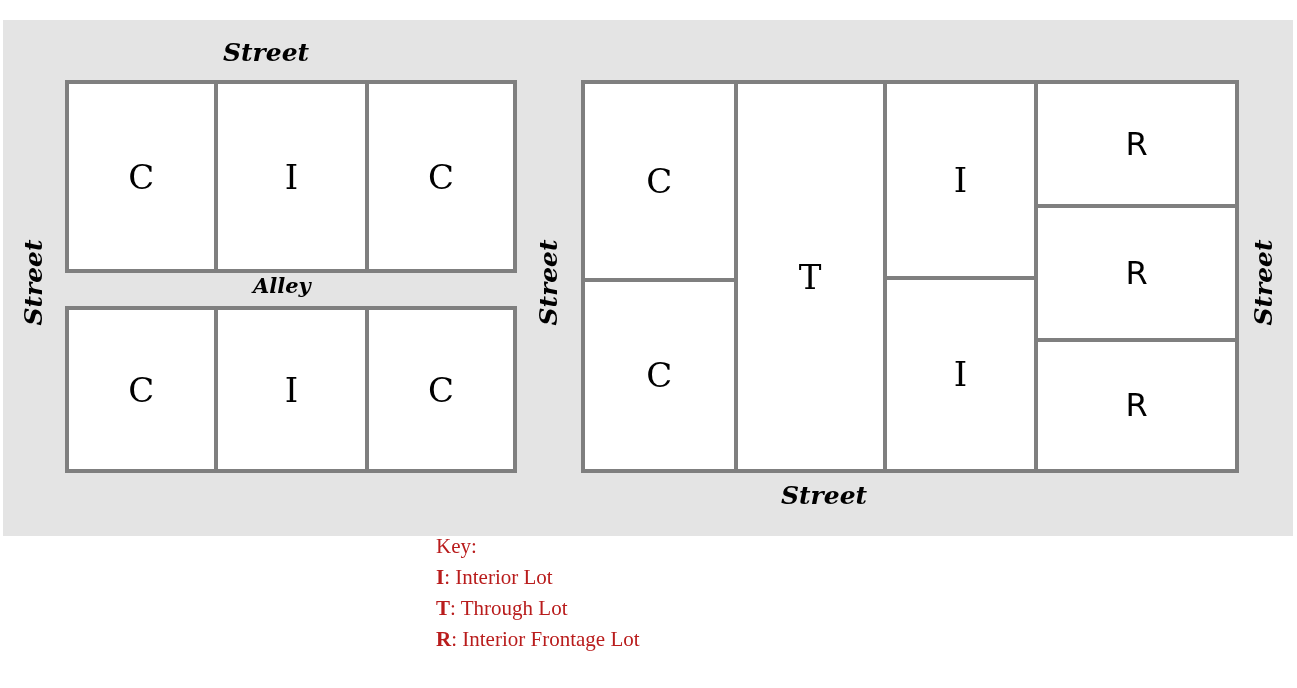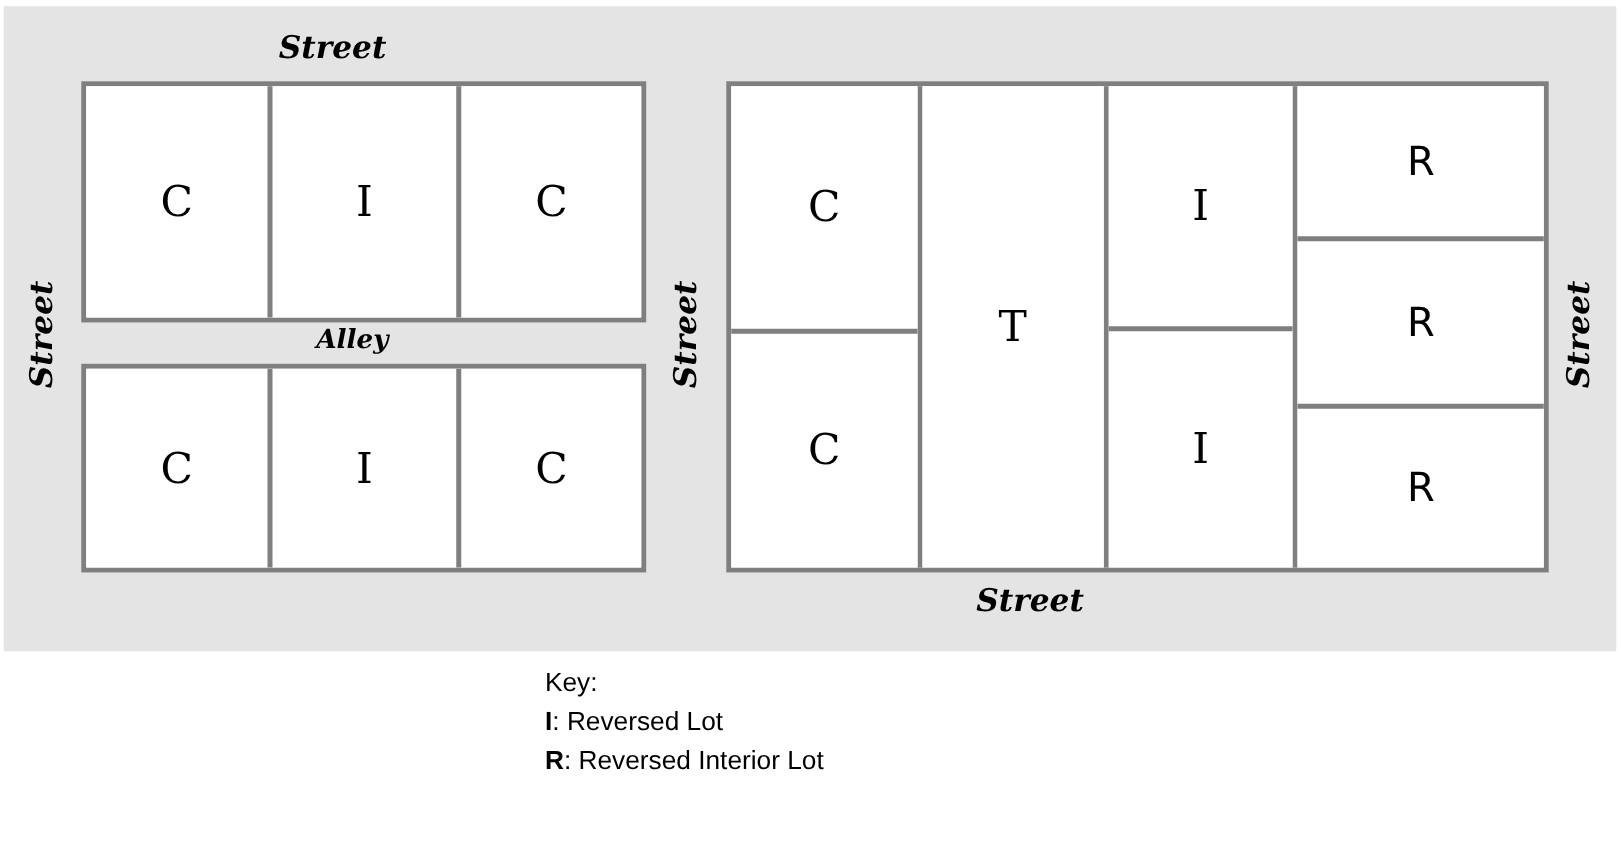--- a/index.html
+++ b/index.html
@@ -19,7 +19,7 @@
   #diagram-panel {
     position: absolute;
     left: 3px;
-    top: 5px;
+    top: 20px;
     width: 1290px;
     height: 516px;
     background: #e4e4e4;

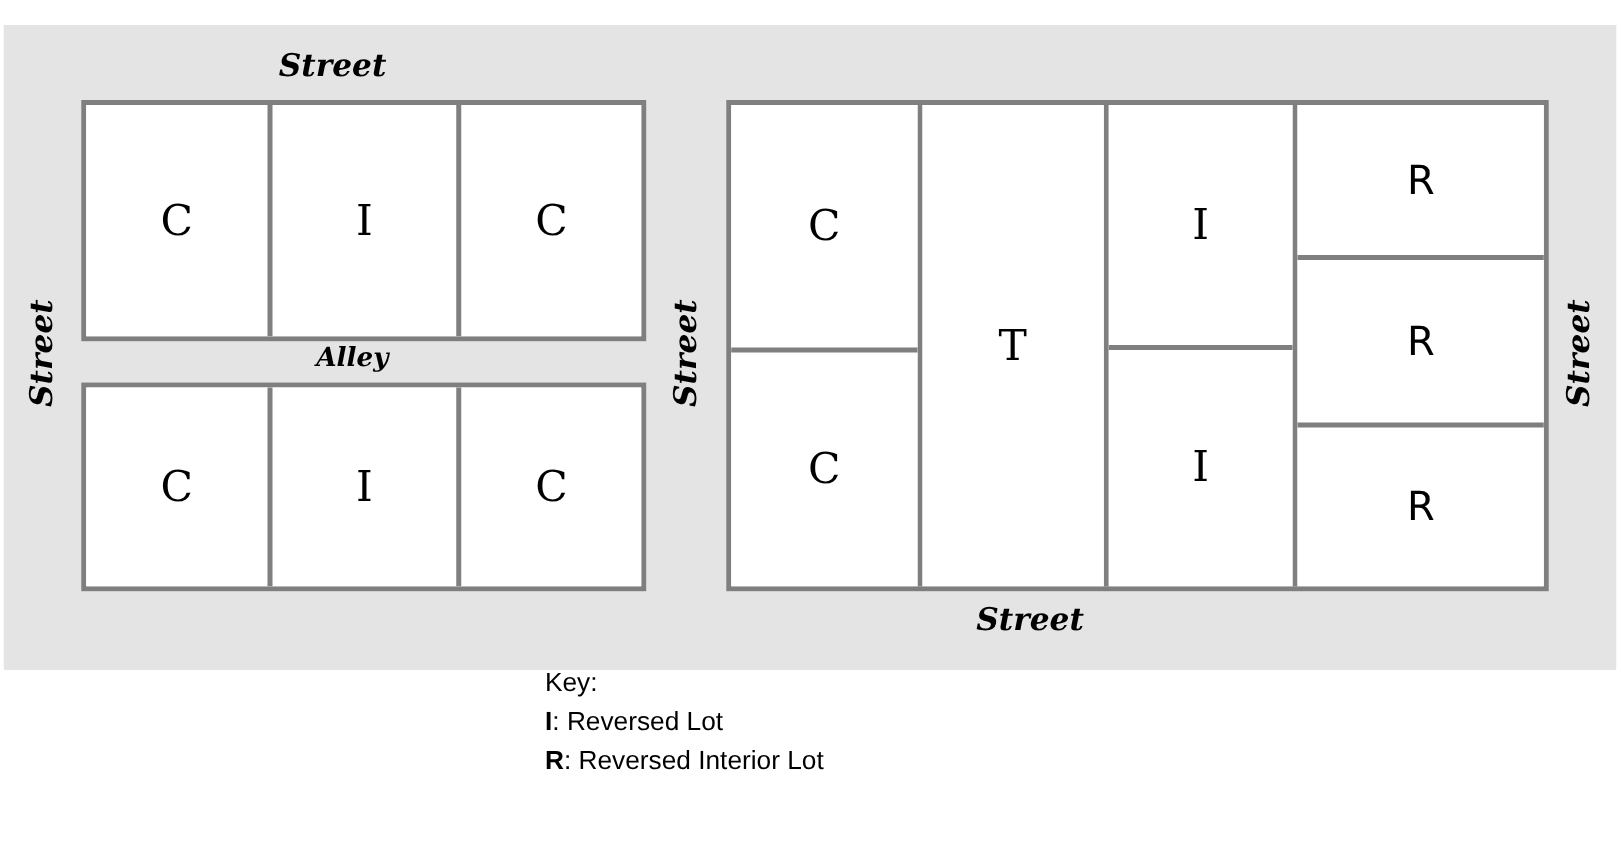--- a/index.html
+++ b/index.html
@@ -81,10 +81,10 @@
     position: absolute;
     left: 436px;
     top: 531px;
-    font-family: Liberation Sans, sans-serif;
+    font-family: Liberation Serif, serif;
     font-size: 21px;
     line-height: 31px;
-    color: #000000;
+    color: #b91c1c;
     white-space: nowrap;
   }
   #key .key-row { display: block; }

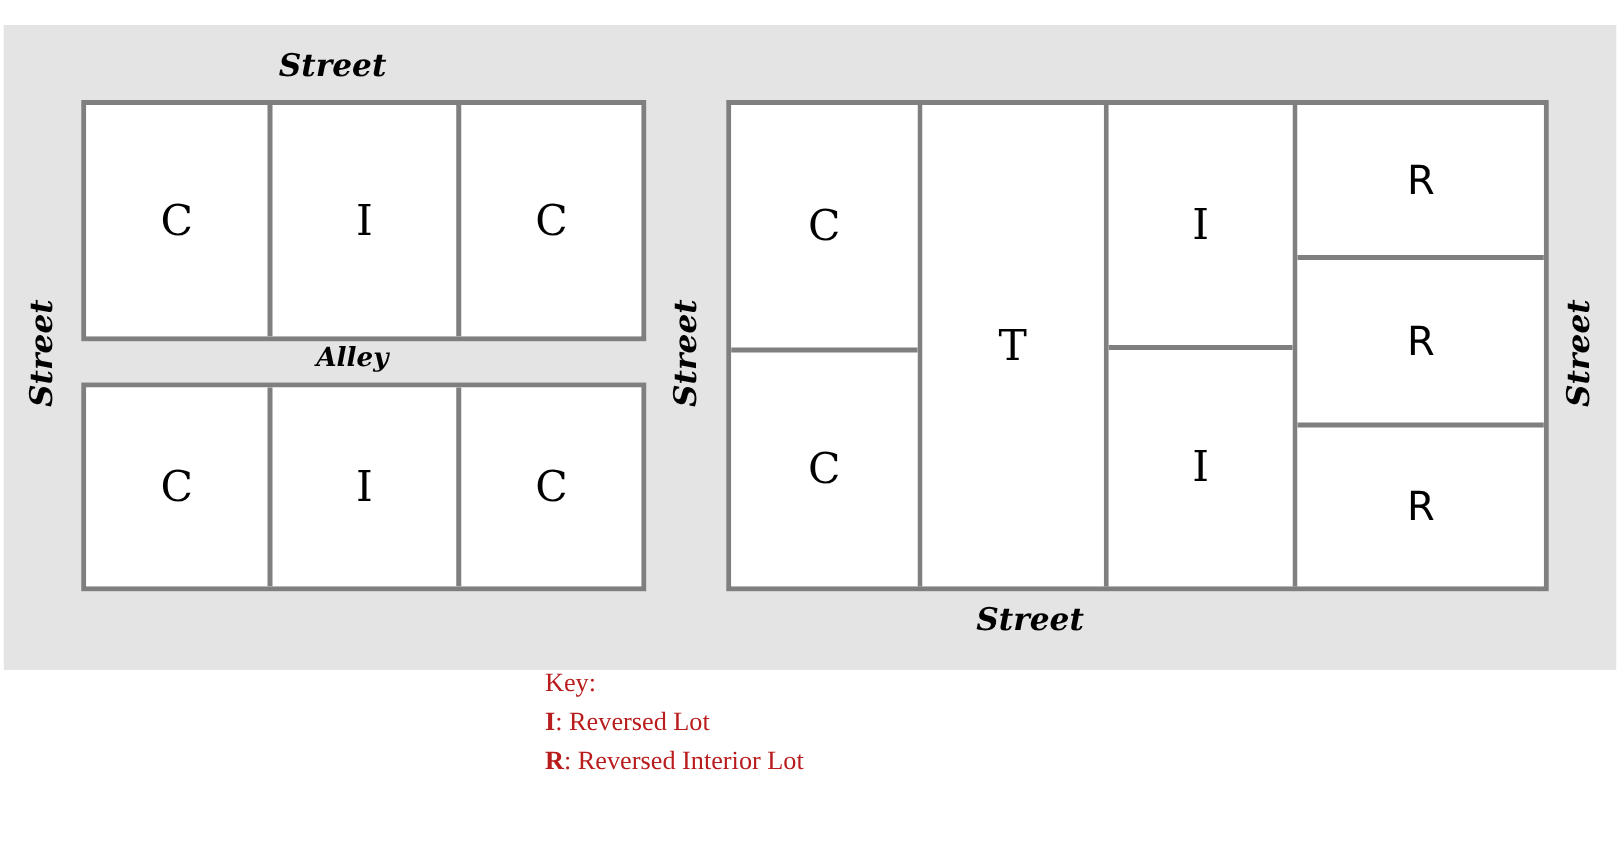--- a/index.html
+++ b/index.html
@@ -149,7 +149,7 @@
 
 
   <div class="key-row">
-    <span class="sym">I</span><span>: </span><span>Reversed Lot</span>
+    <span class="sym">I</span><span>: </span><span>Interior Lot</span>
   </div>
 
 

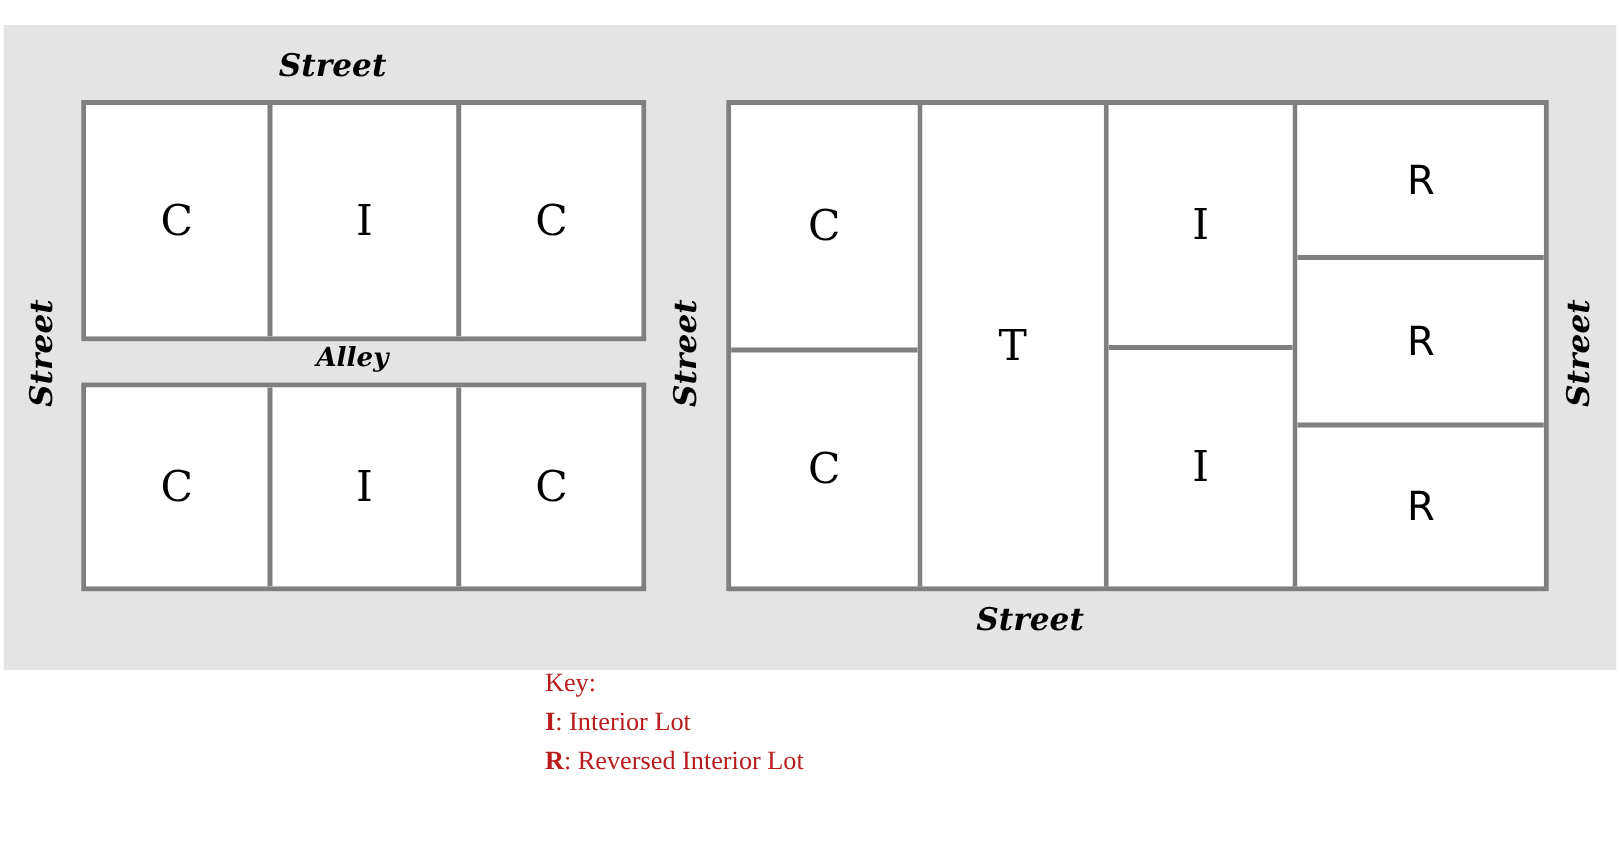--- a/index.html
+++ b/index.html
@@ -152,6 +152,9 @@
     <span class="sym">I</span><span>: </span><span>Interior Lot</span>
   </div>
 
+  <div class="key-row">
+    <span class="sym">T</span><span>: </span><span>Through Lot</span>
+  </div>
 
   <div class="key-row">
     <span class="sym">R</span><span>: </span><span>Reversed Interior Lot</span>

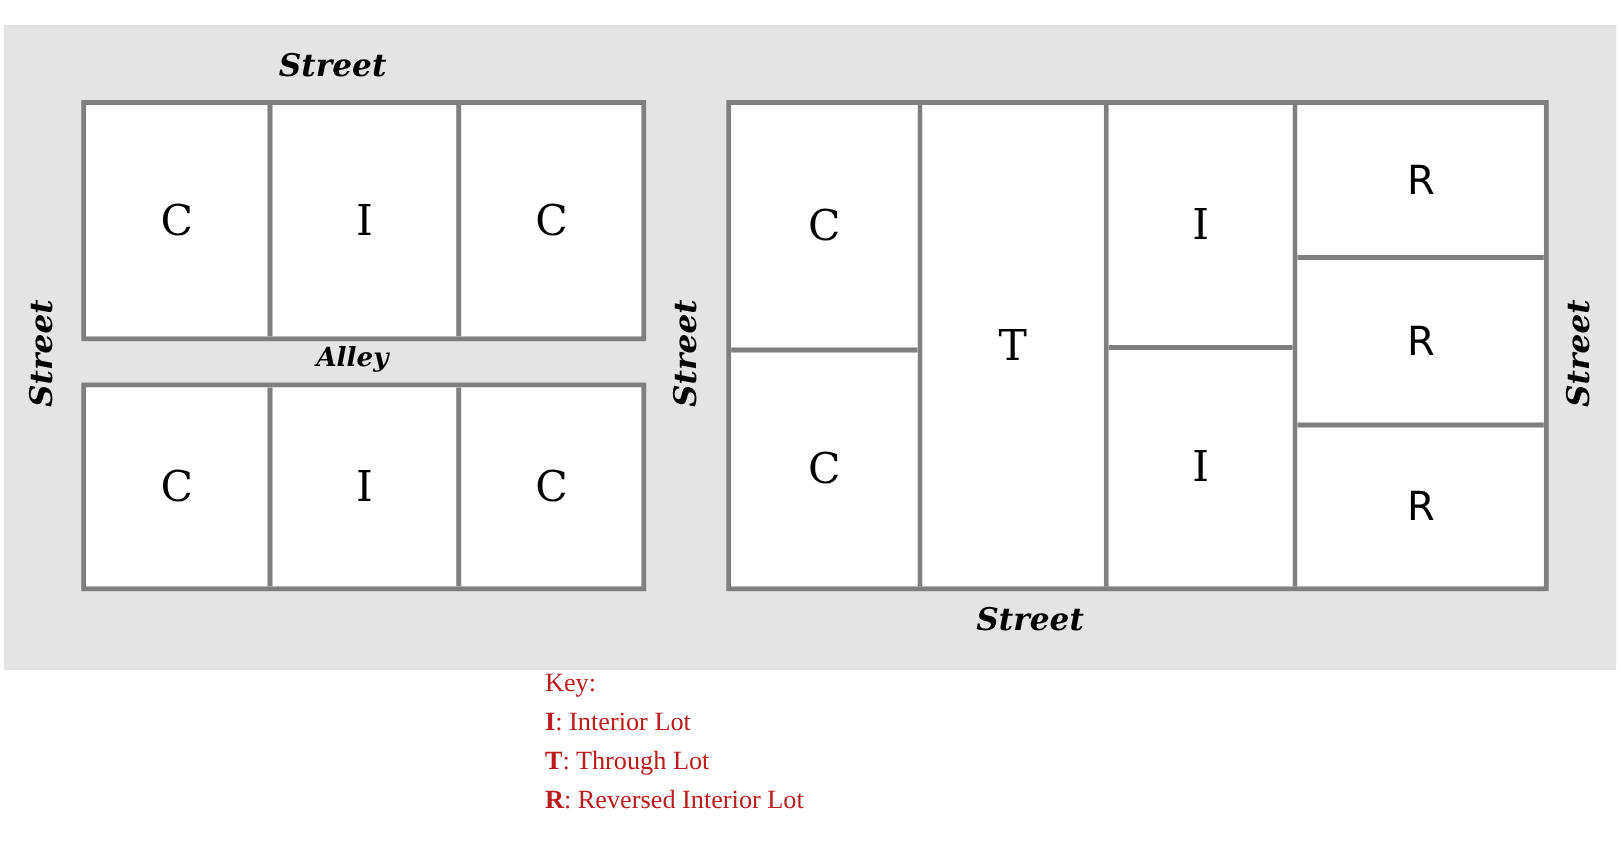--- a/index.html
+++ b/index.html
@@ -157,7 +157,7 @@
   </div>
 
   <div class="key-row">
-    <span class="sym">R</span><span>: </span><span>Reversed Interior Lot</span>
+    <span class="sym">R</span><span>: </span><span>Interior Frontage Lot</span>
   </div>
 </div>
 

